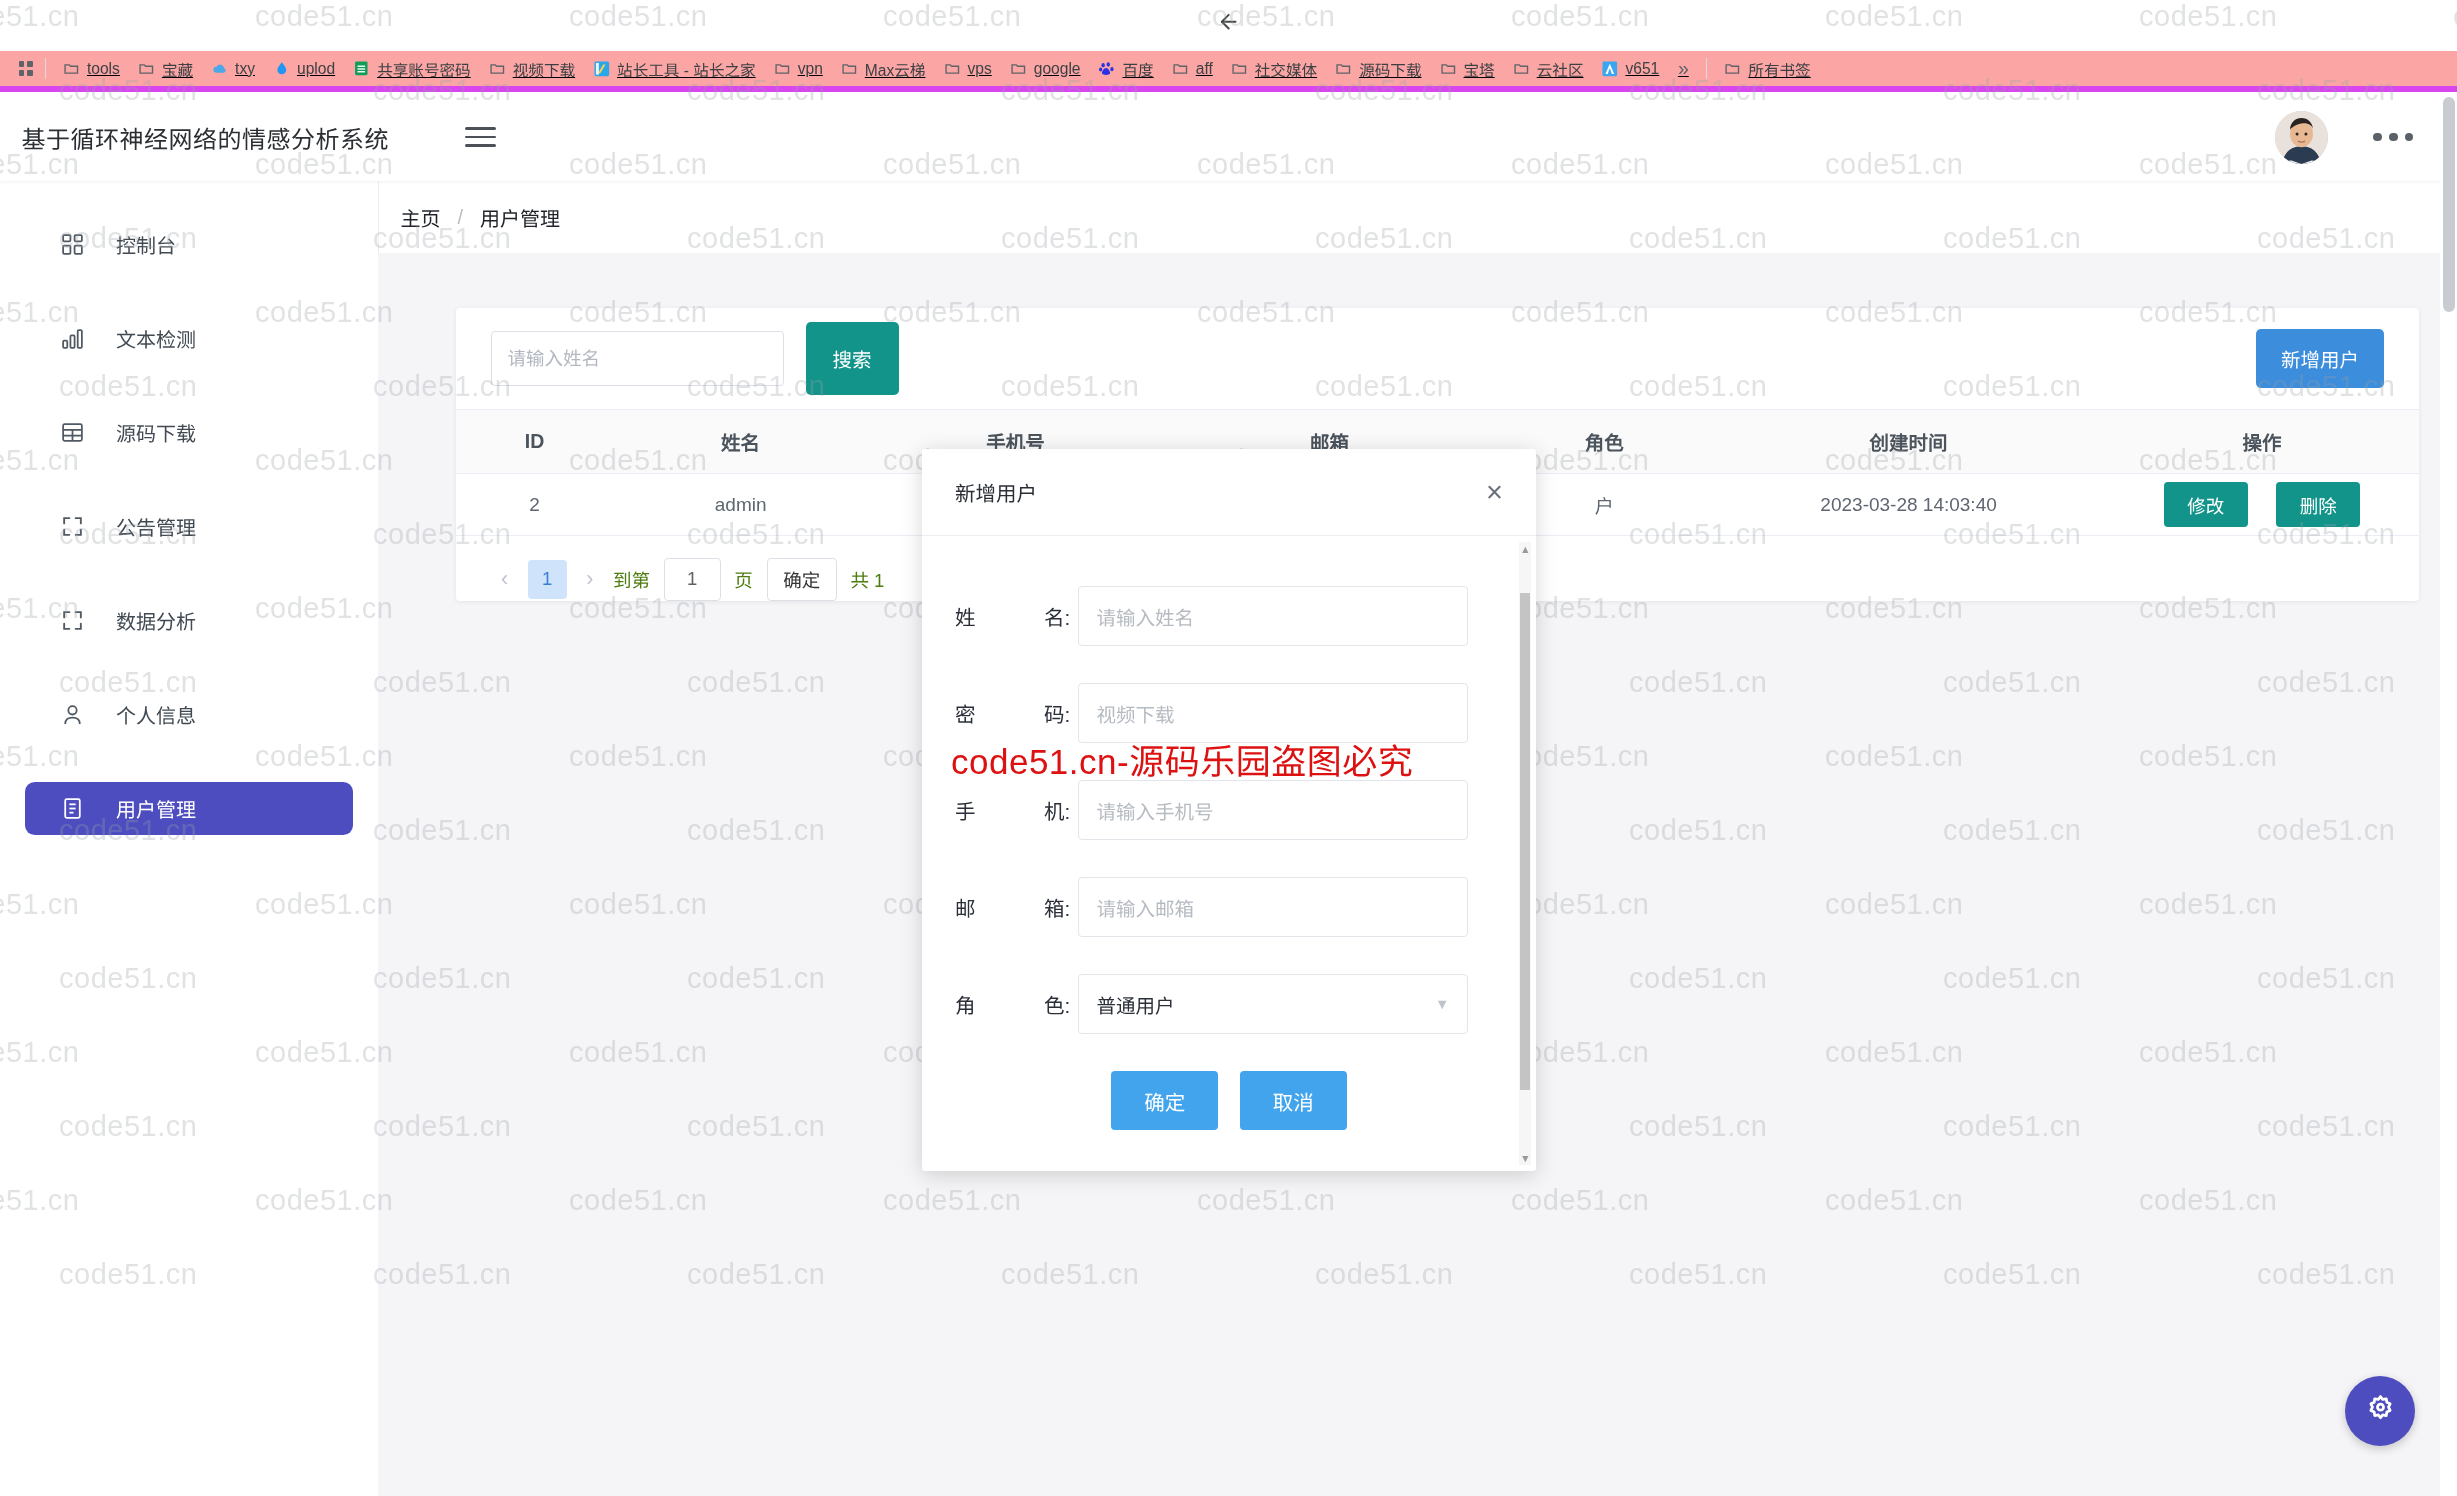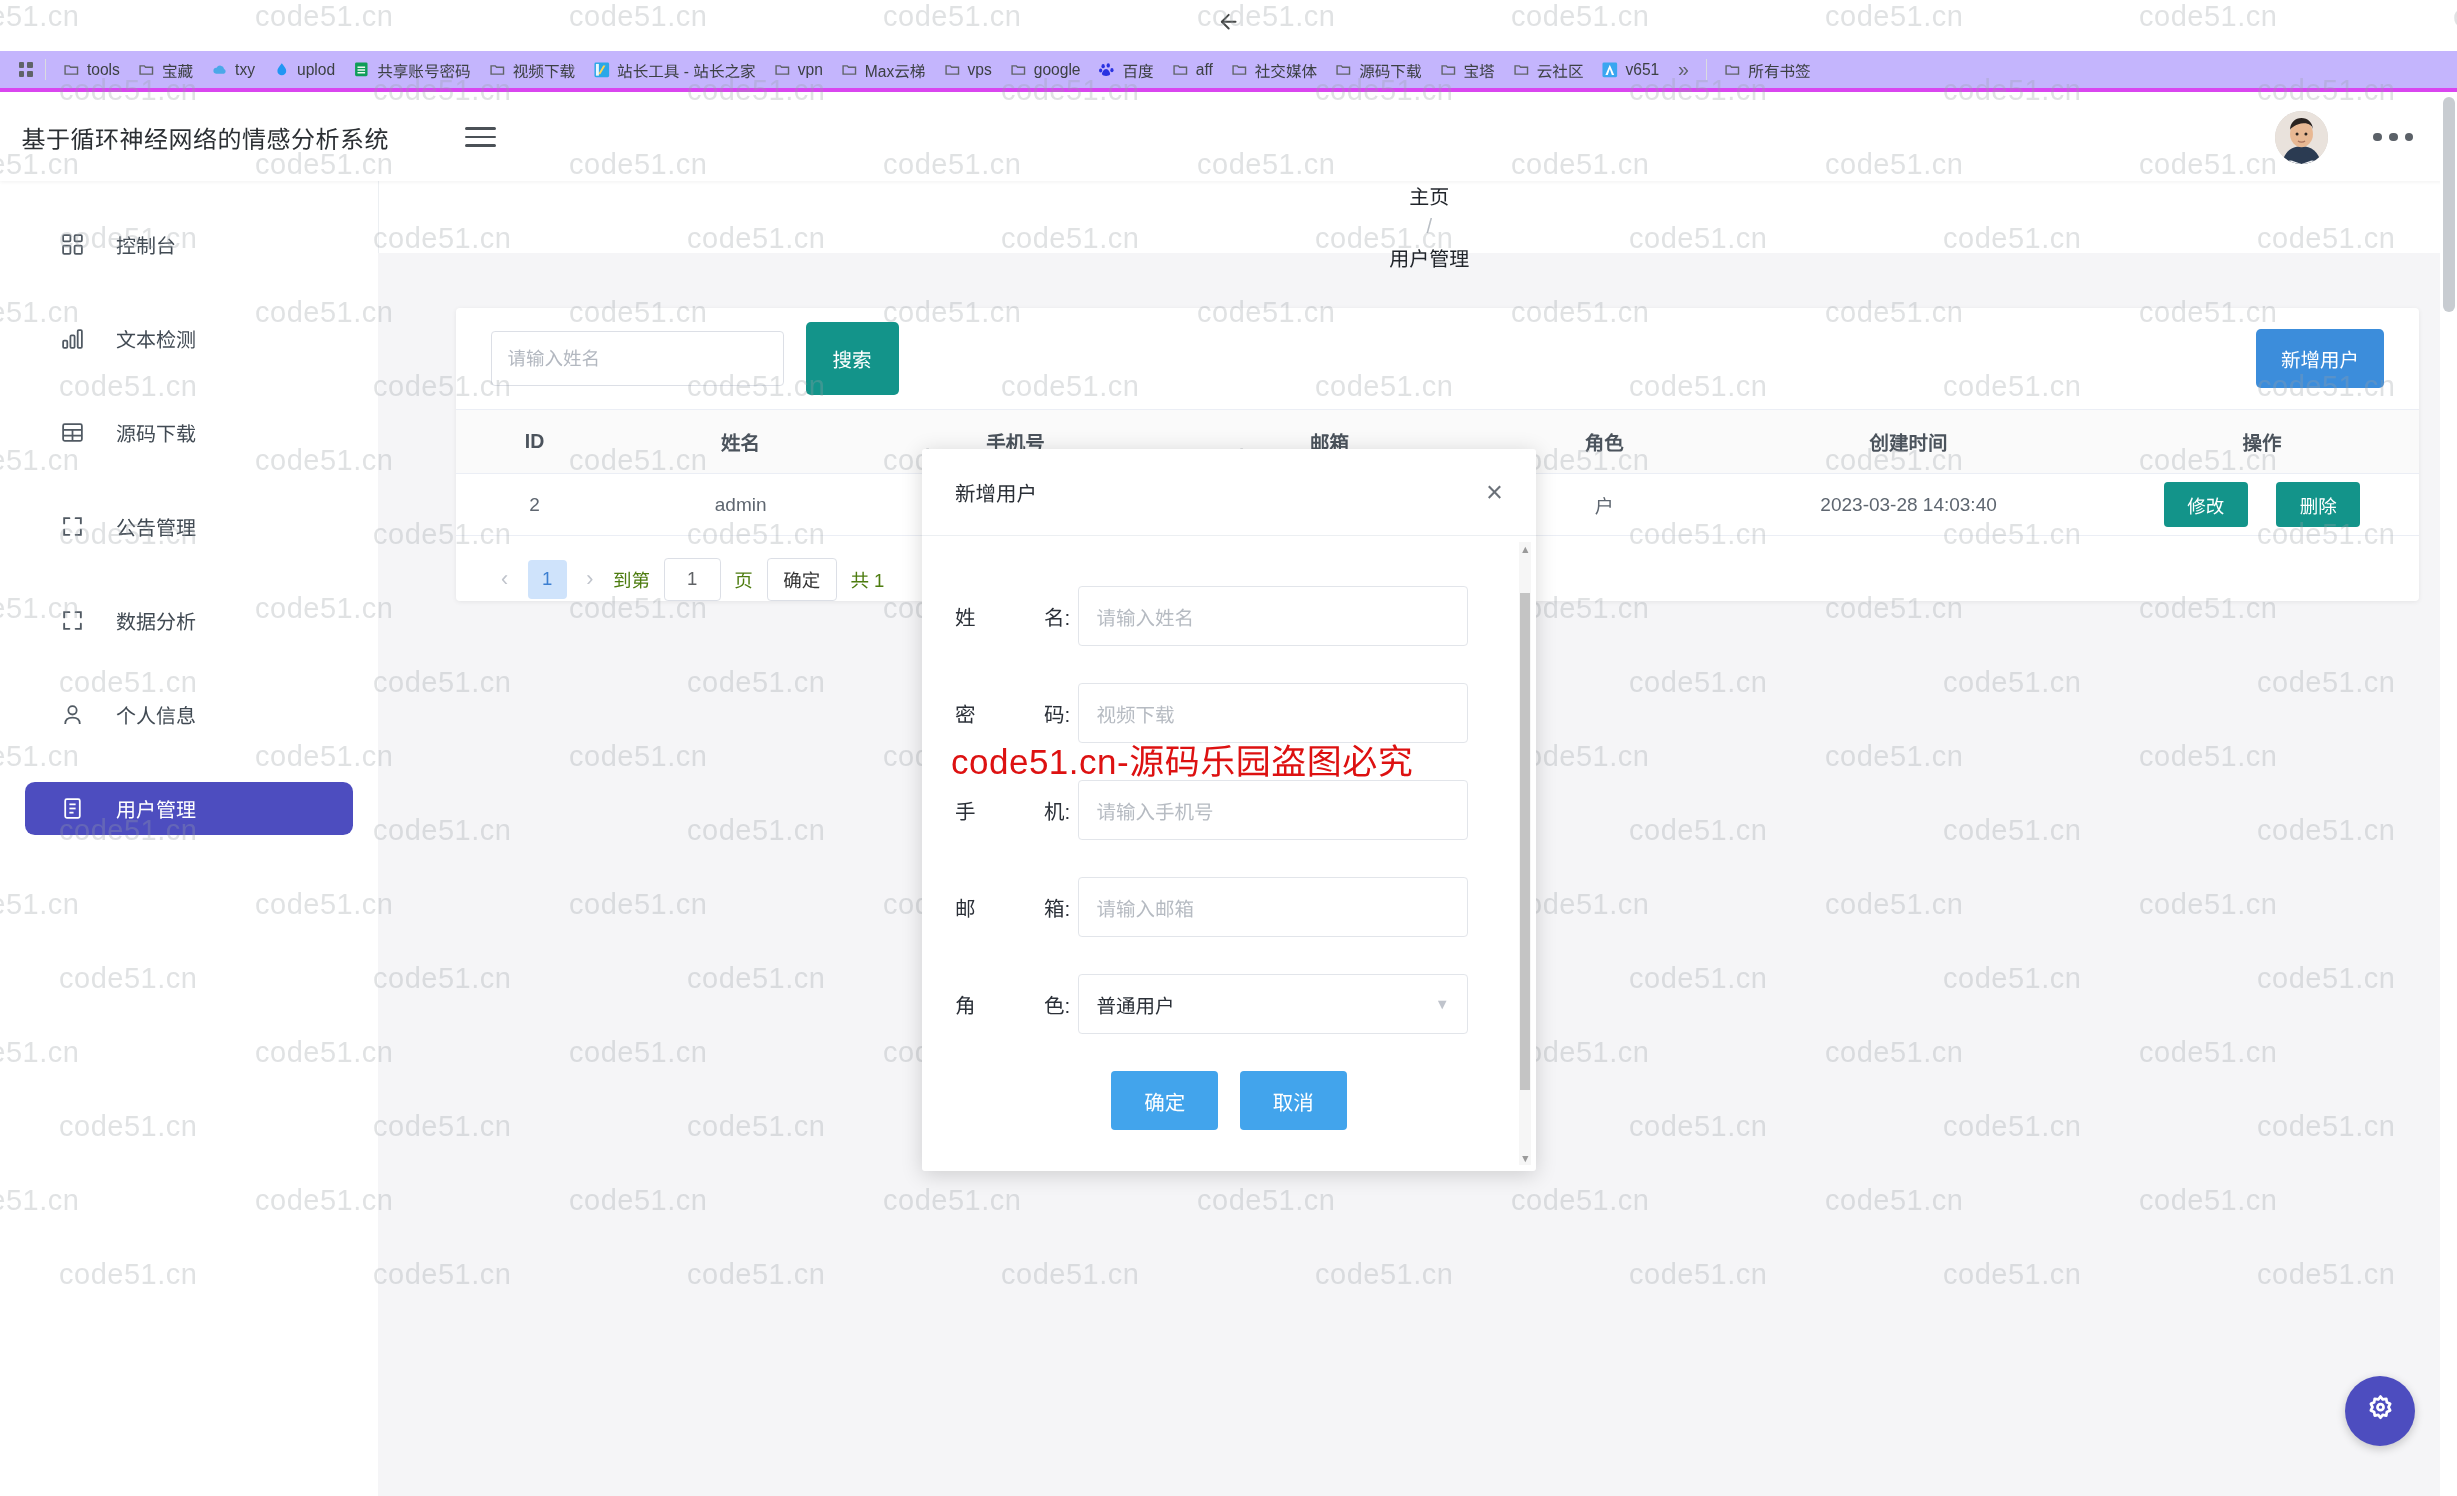--- a/index.html
+++ b/index.html
@@ -56,8 +56,8 @@
   
   #bookmarks {
     height: 41px; display:flex; align-items:center; gap:0px;
-    padding: 0 9.8px; background:#c4b5fd; border-bottom:4px solid #d946ef;
-    white-space: nowrap; overflow:hidden; position:relative;
+    padding: 0 9.8px; background:#fca5a5; border-bottom:6px solid #d946ef;
+    white-space: nowrap; overflow:hidden; position:relative;text-decoration:underline;
   }
   .bm {
     display:flex; align-items:center; gap:6.8px; padding: 4.9px 8.8px;

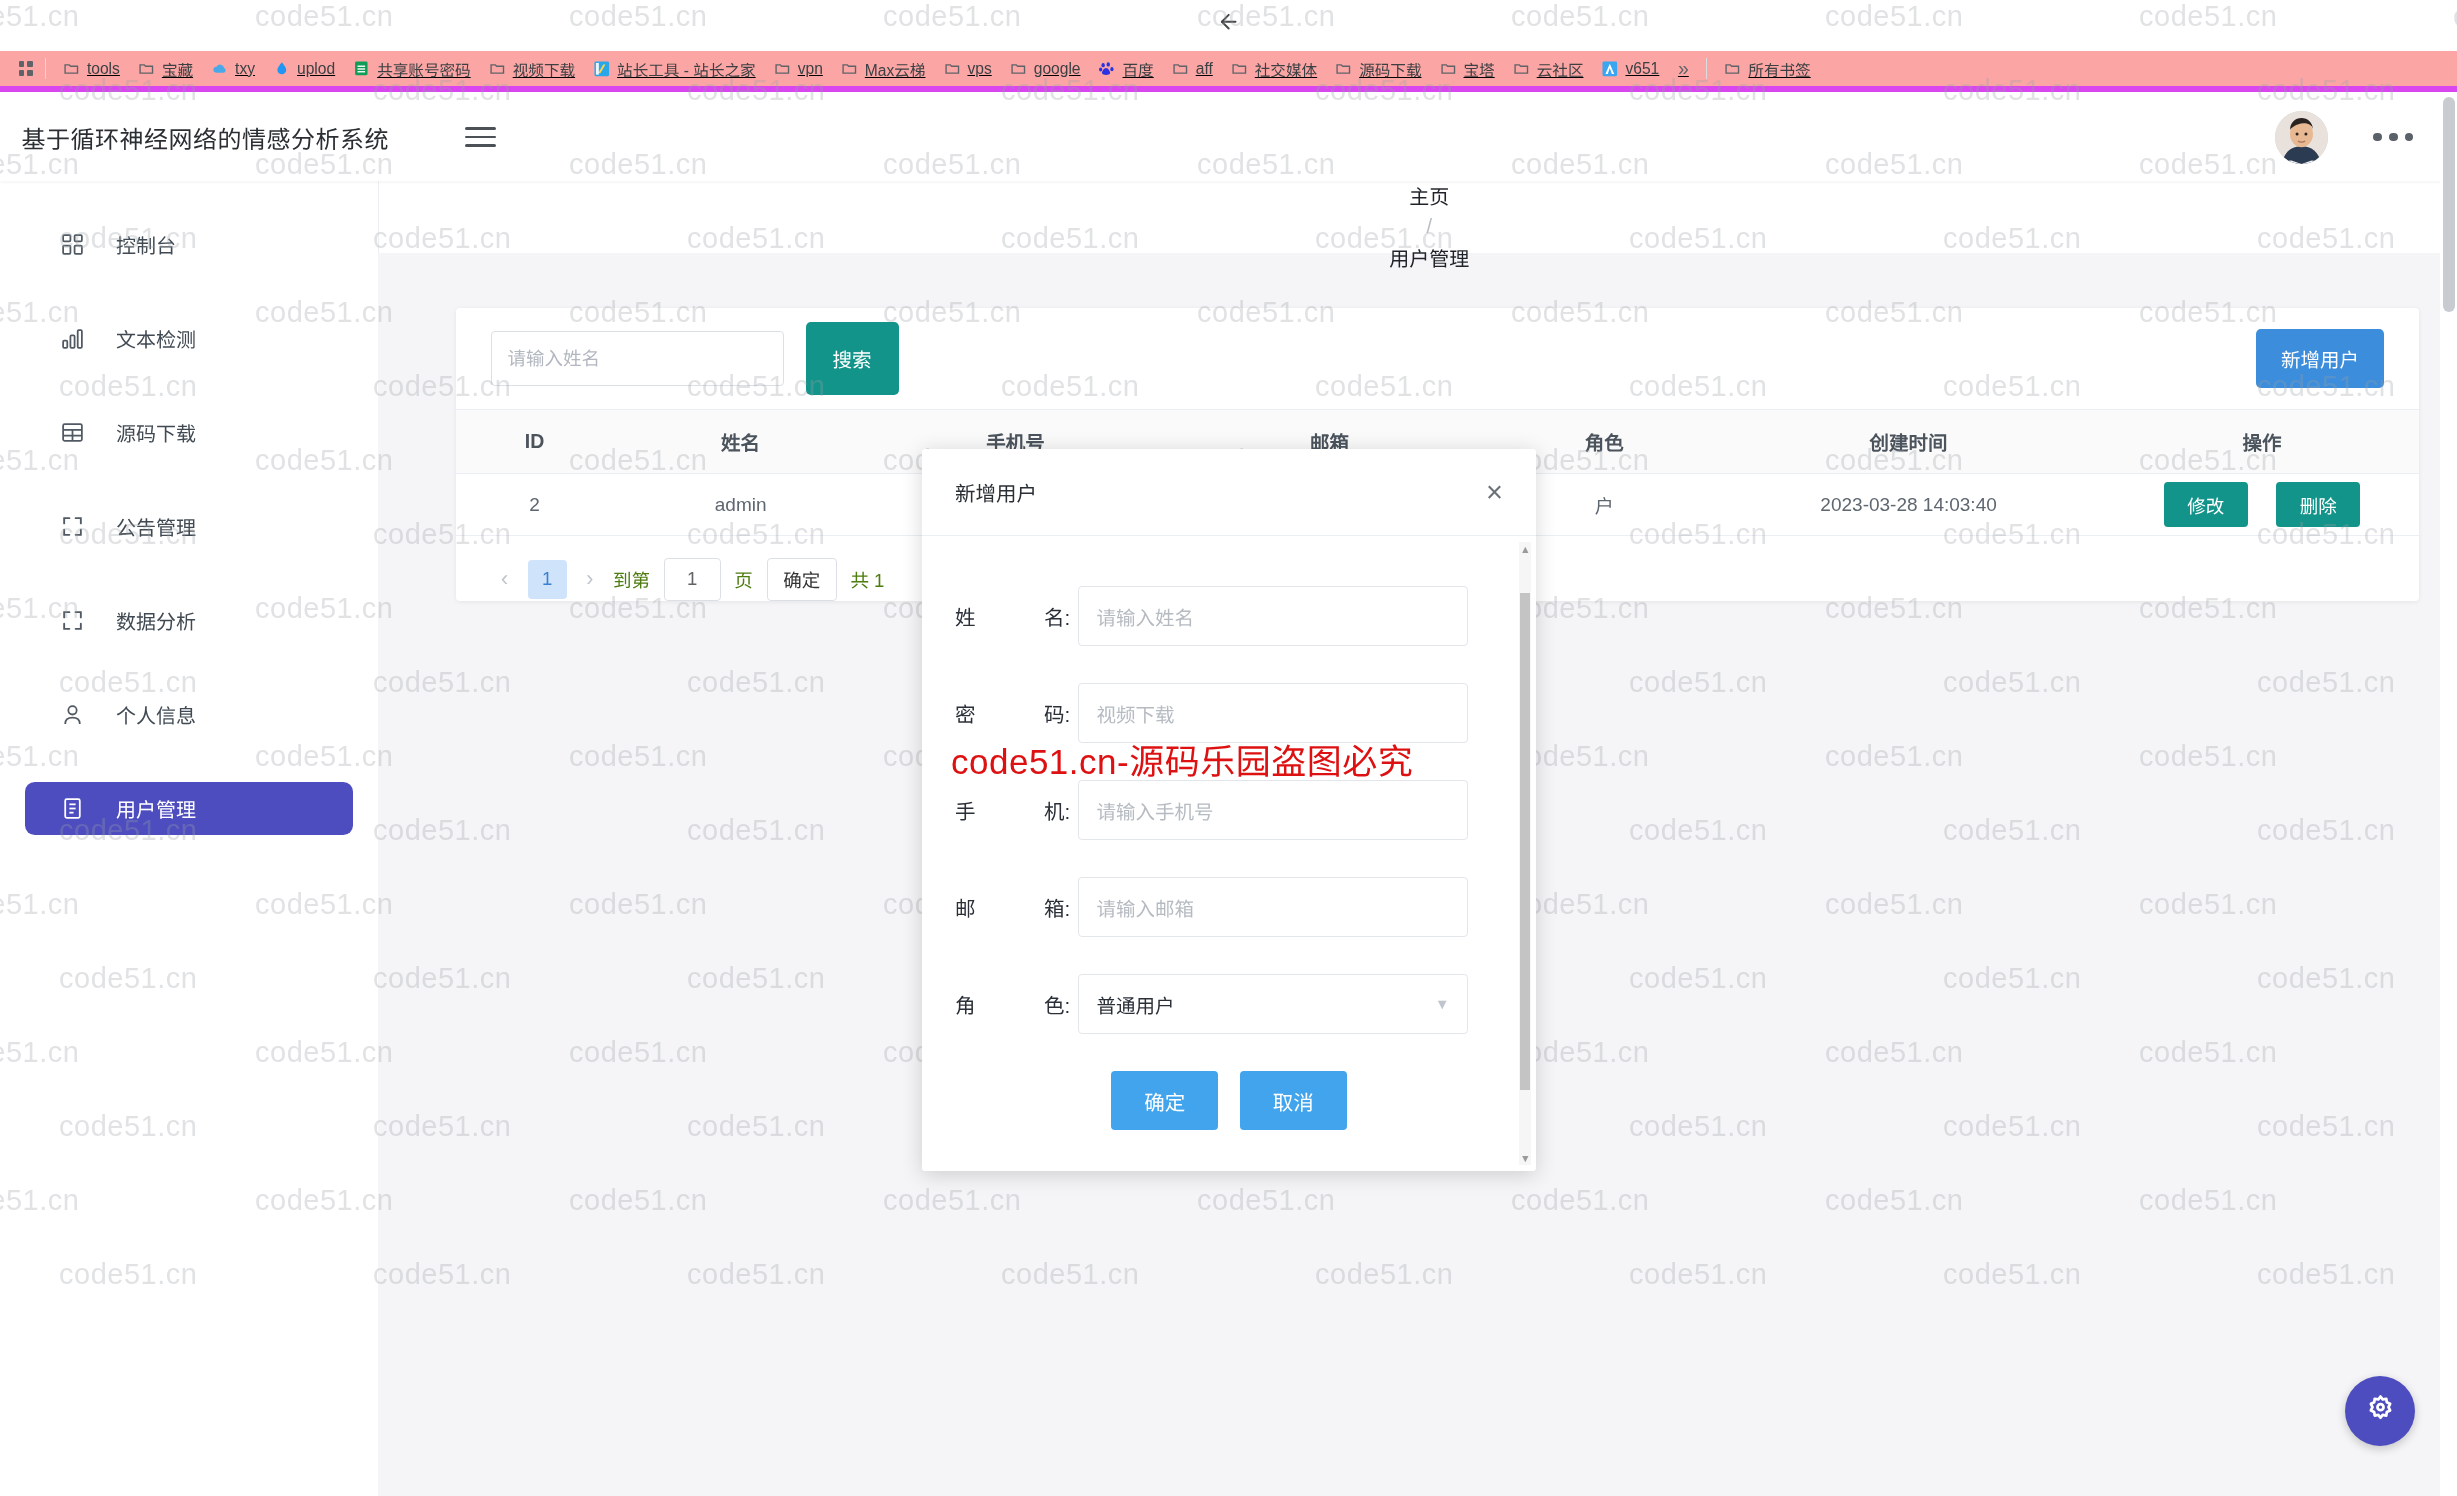--- a/index.html
+++ b/index.html
@@ -116,8 +116,8 @@
   }
   #breadcrumb {
     height: 72px; background:#ffffff; display:flex; align-items:center;
-    padding-left: 21.5px; font-size:20px; color:#1f2329; gap:5px;
-    margin: 0 0 0 0; border-left:1px solid #eceff2;flex-direction:column;
+    padding-left: 21.5px; font-size:20px; color:#1f2329; gap:17px;
+    margin: 0 0 0 0; border-left:1px solid #eceff2;
   }
   #breadcrumb .crumb { cursor:pointer; }
   #breadcrumb .sep { color:#b9bec4; }

